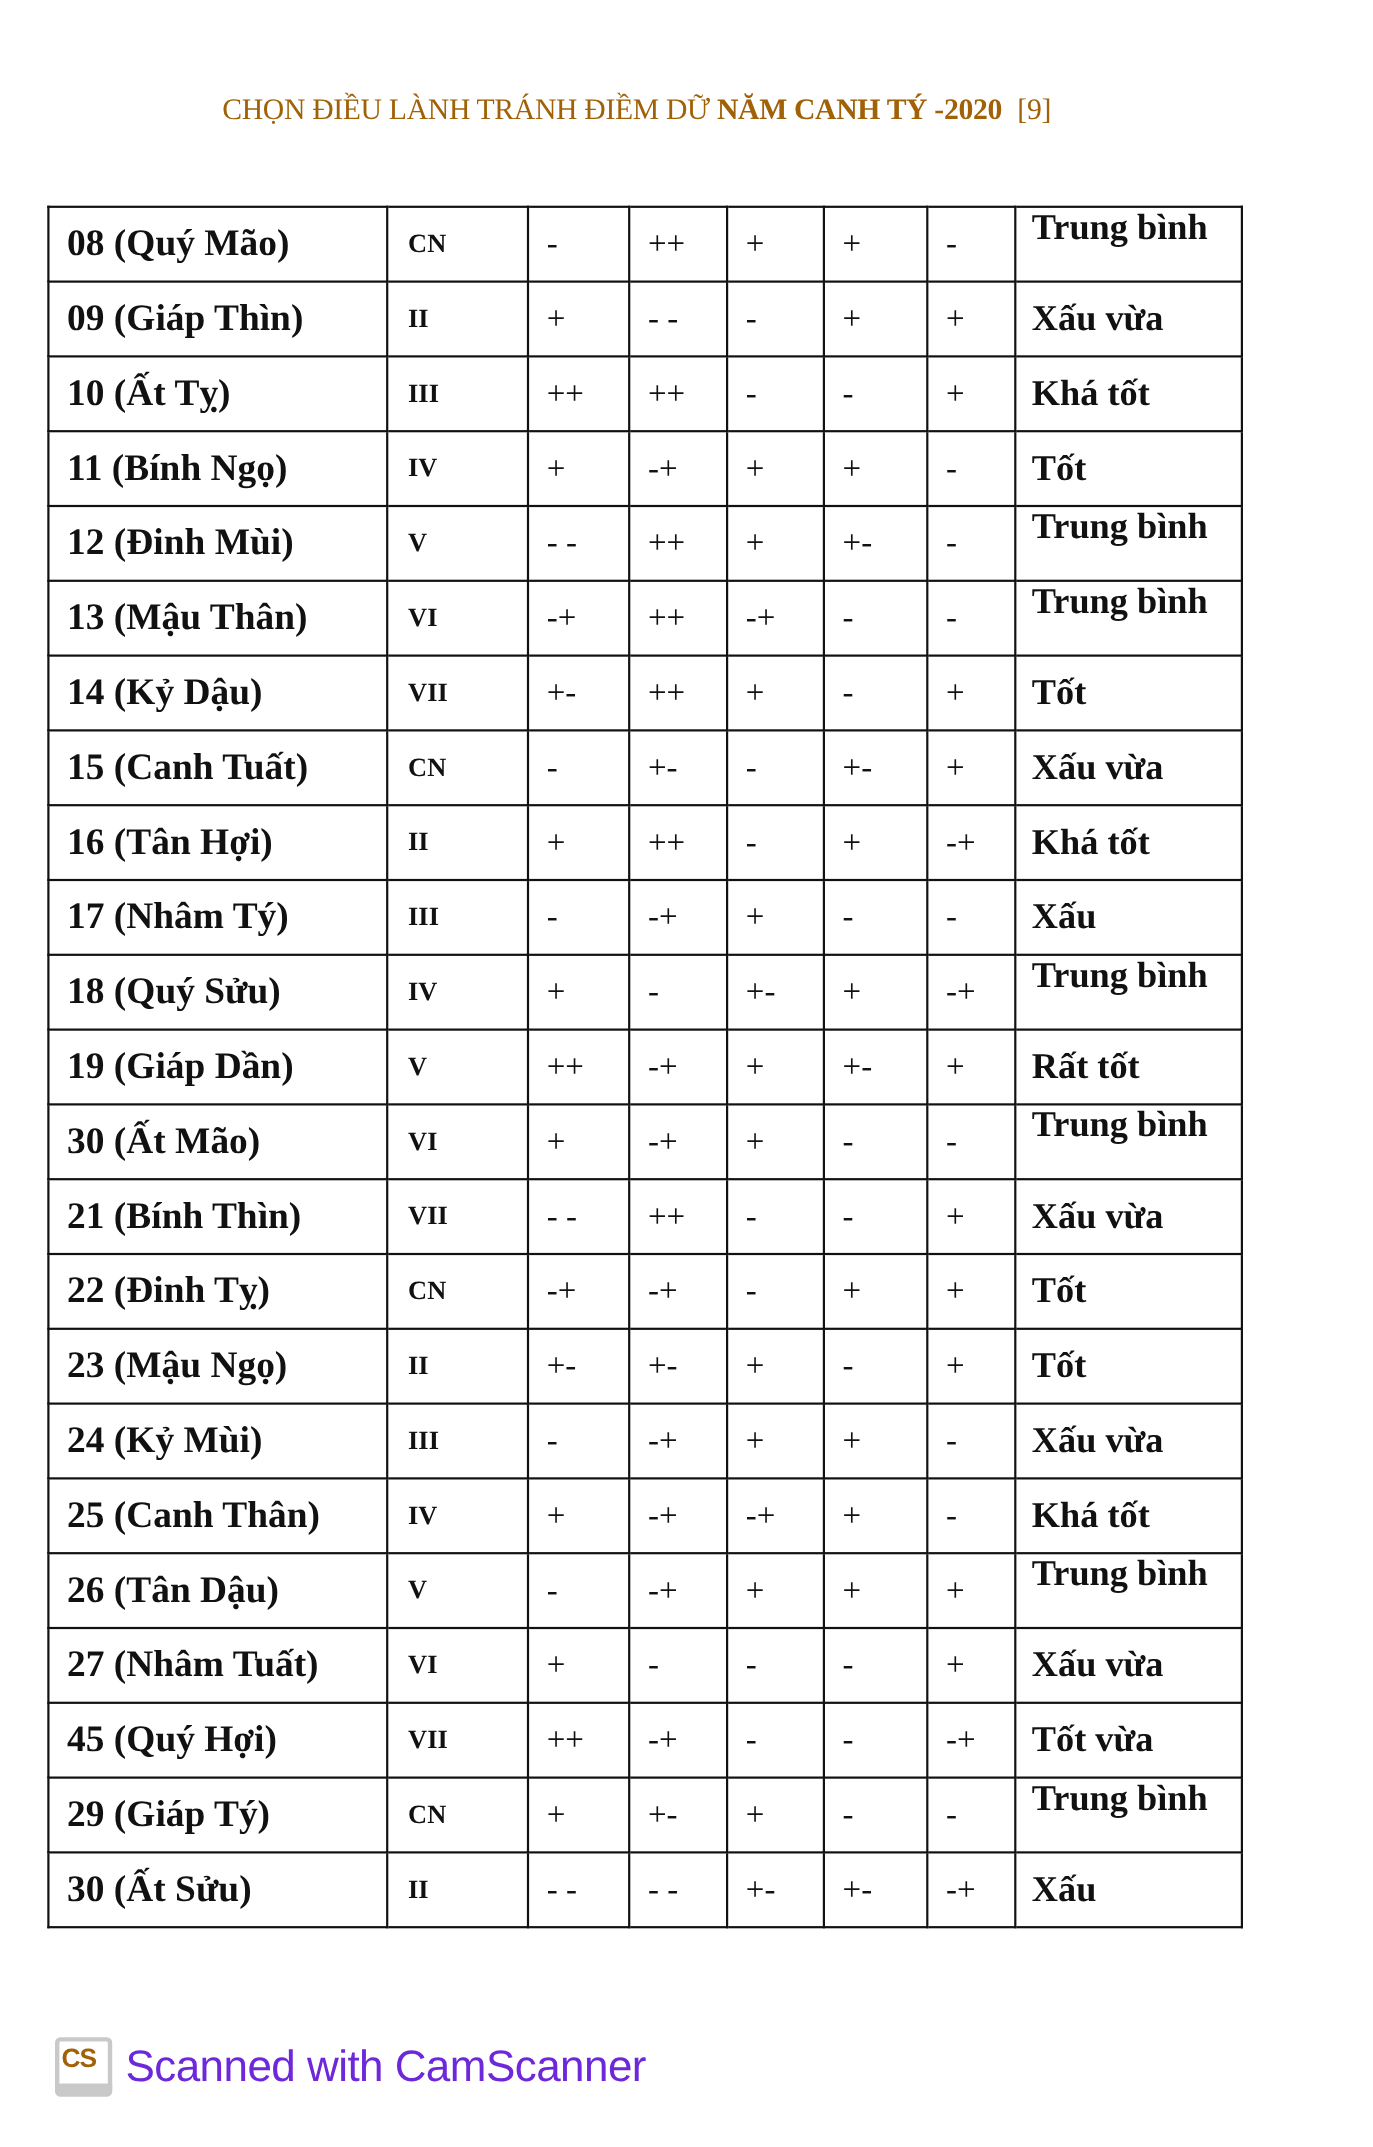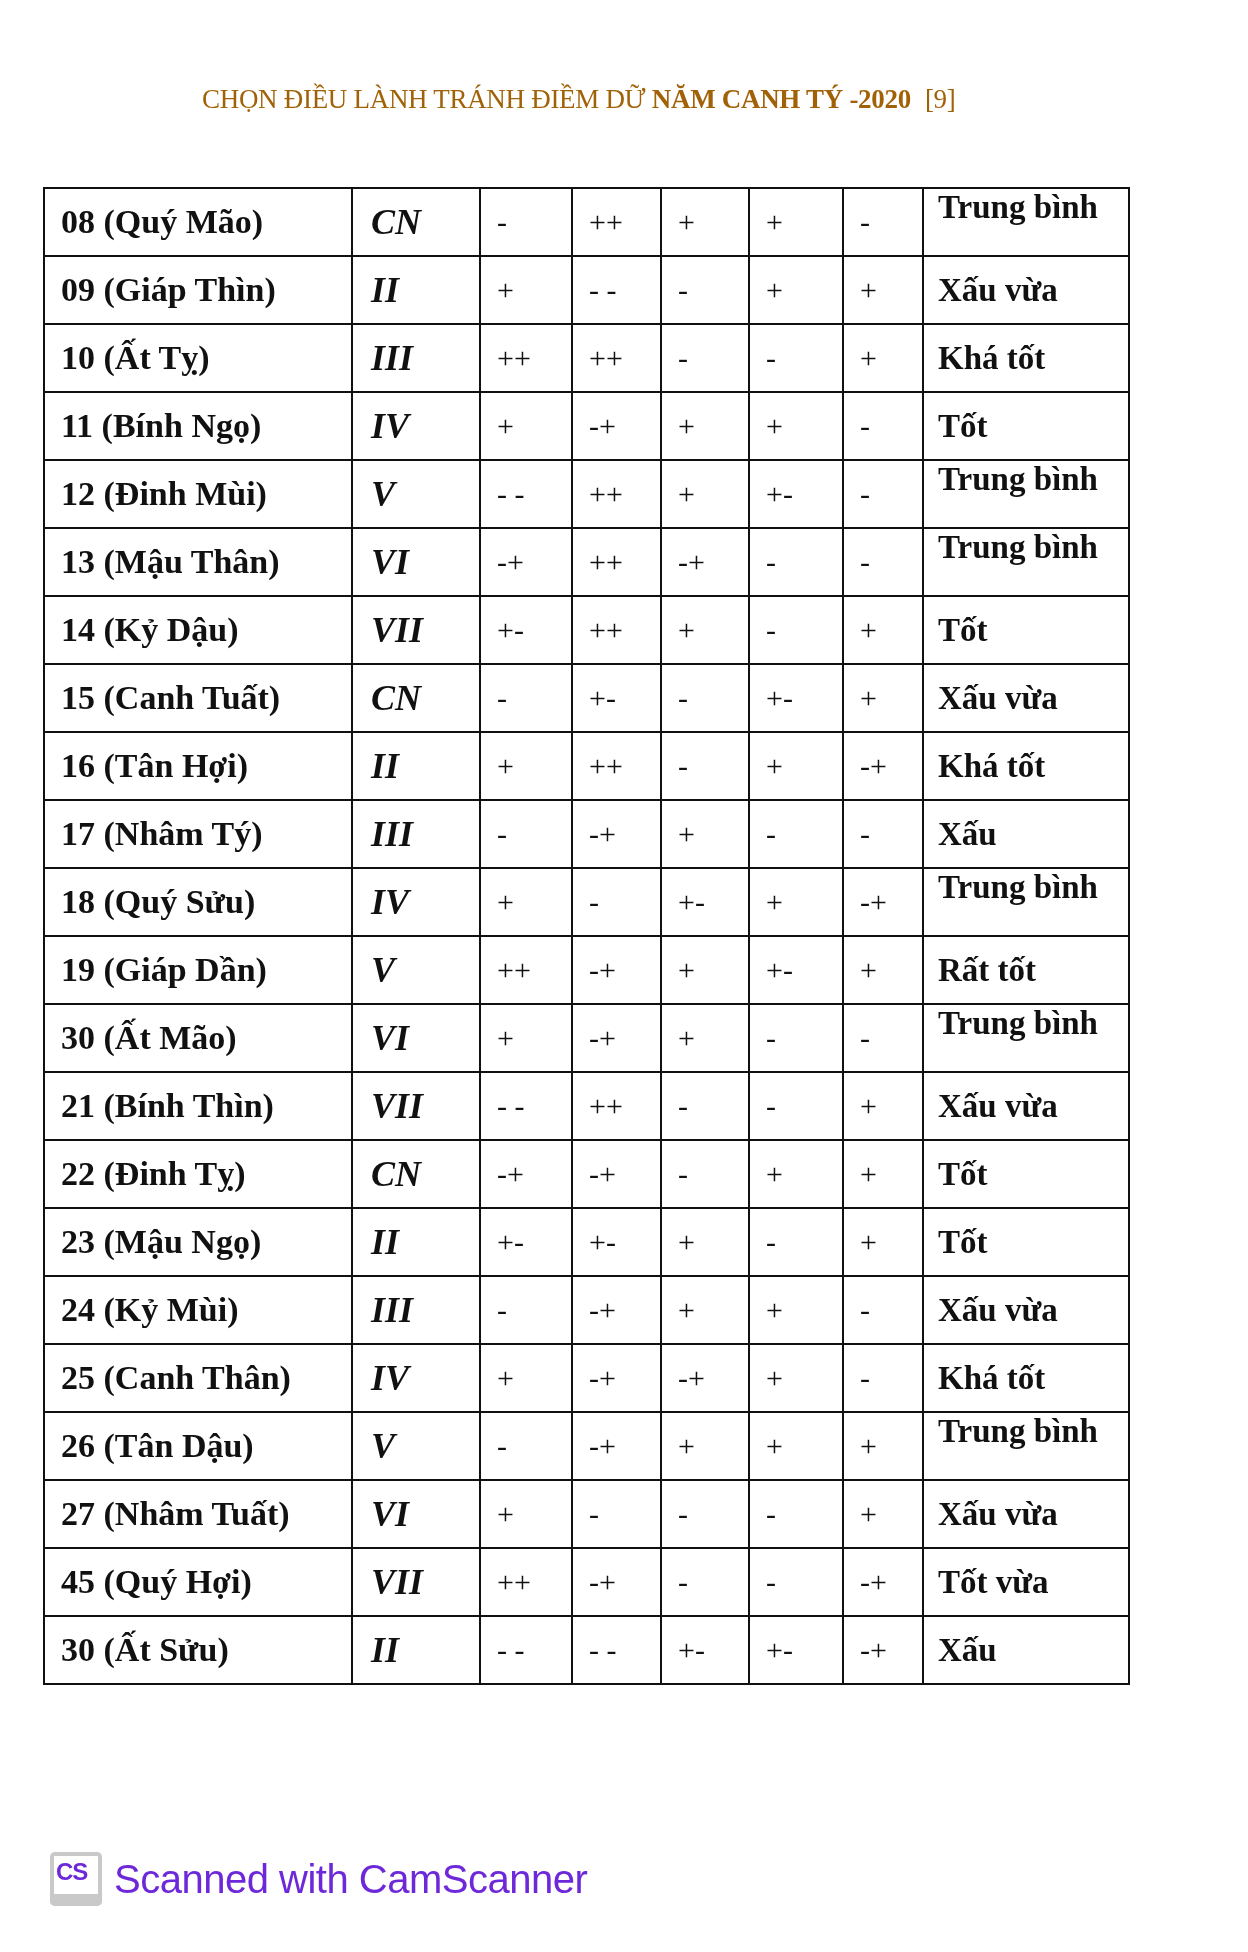--- a/index.html
+++ b/index.html
@@ -54,9 +54,8 @@
     .c-weekday {
       width: 108px;
       font-weight: bold;
-      font-size: 36px;
+      font-size: 24px;
       padding-left: 18px !important;
-      font-style: italic;
     }
     .c-mark {
       font-size: 30px;

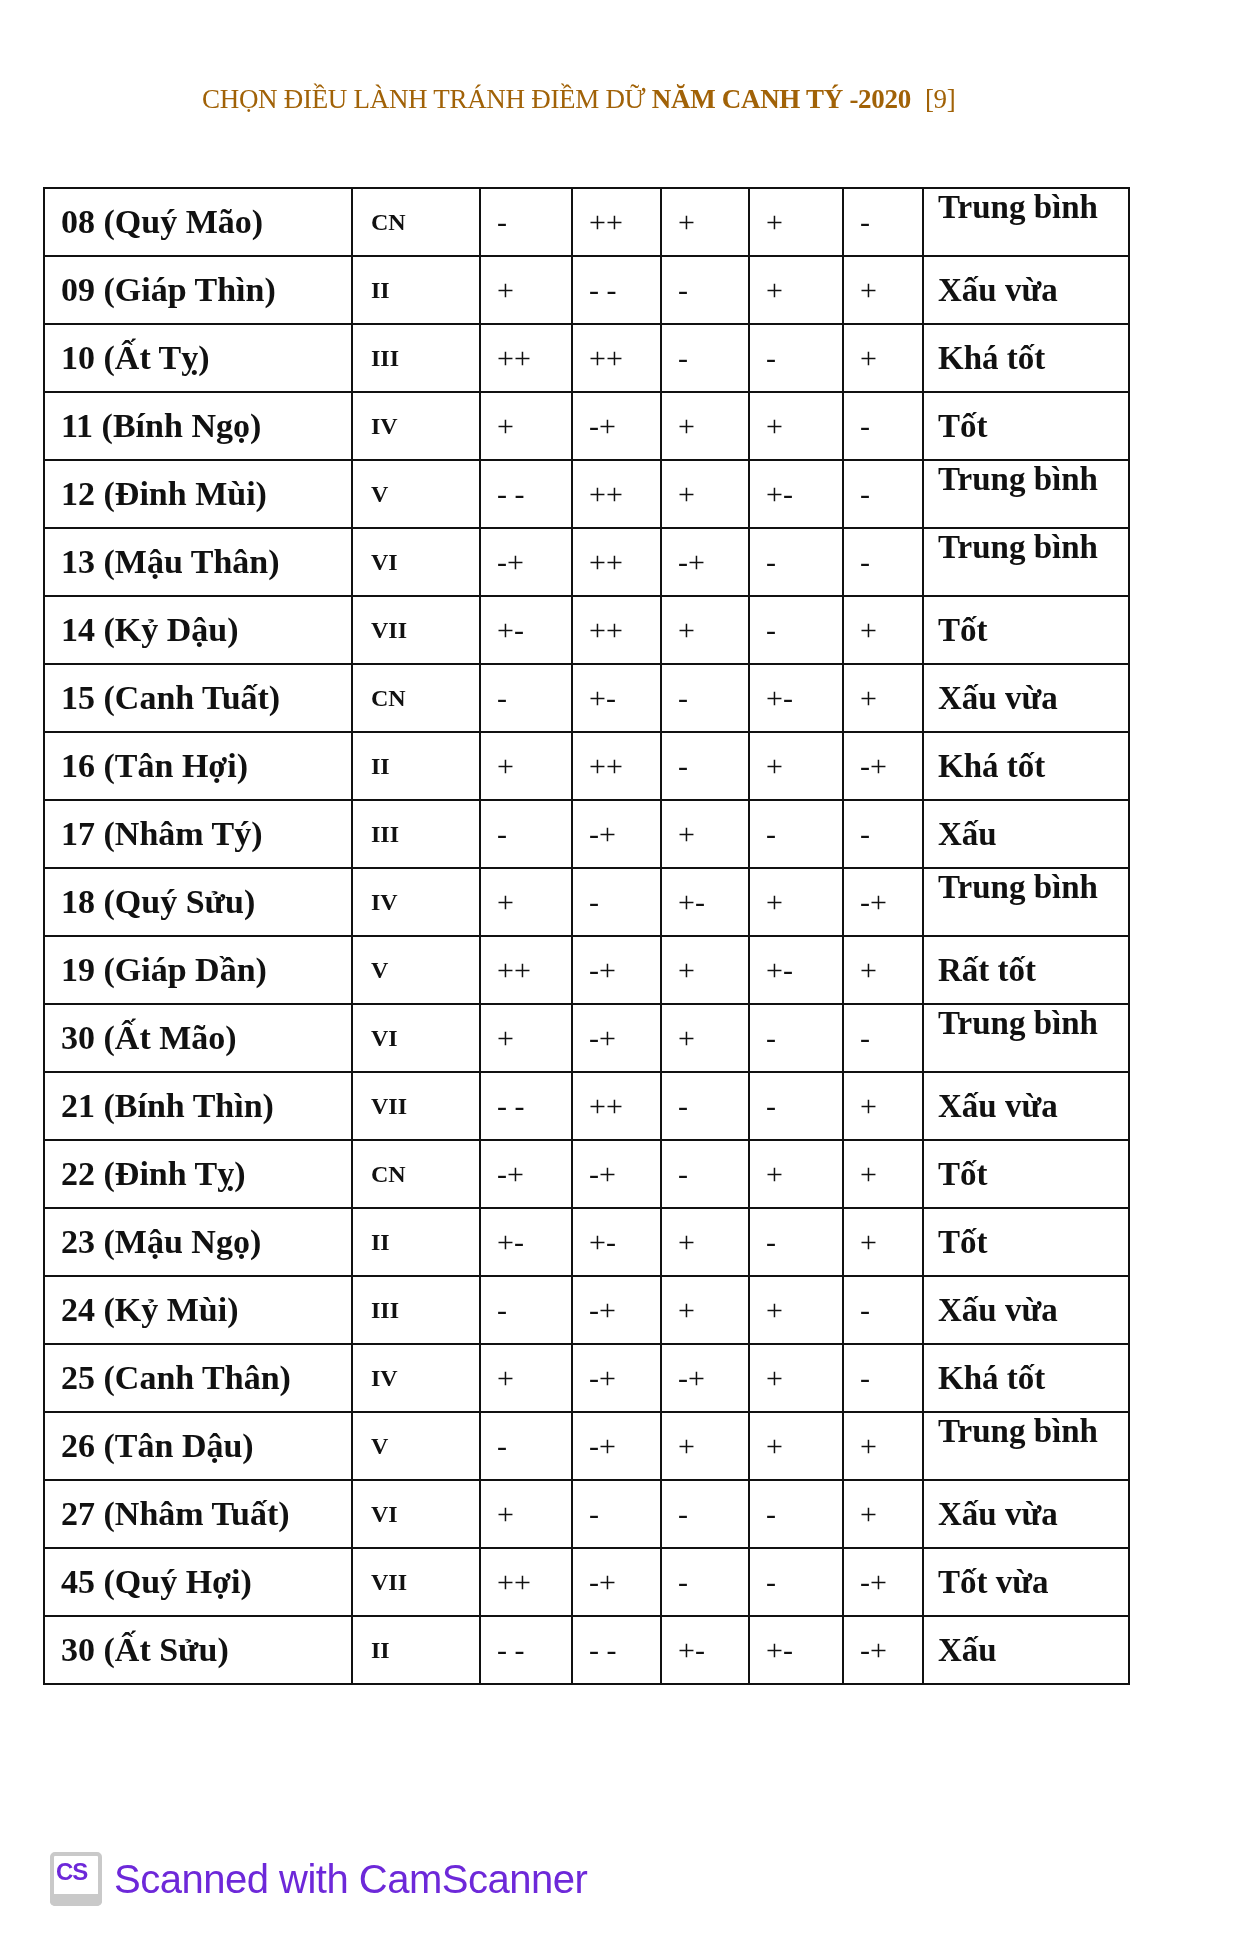--- a/index.html
+++ b/index.html
@@ -345,6 +345,16 @@
         <td class="c-mark c-m4">-</td>
         <td class="c-mark c-m5">-+</td>
         <td class="c-verdict">Tốt vừa</td>
+      </tr>
+      <tr>
+        <td class="c-day">29 (Giáp Tý)</td>
+        <td class="c-weekday">CN</td>
+        <td class="c-mark c-m1">+</td>
+        <td class="c-mark c-m2">+-</td>
+        <td class="c-mark c-m3">+</td>
+        <td class="c-mark c-m4">-</td>
+        <td class="c-mark c-m5">-</td>
+        <td class="c-verdict two-line">Trung bình</td>
       </tr>
       <tr>
         <td class="c-day">30 (Ất Sửu)</td>

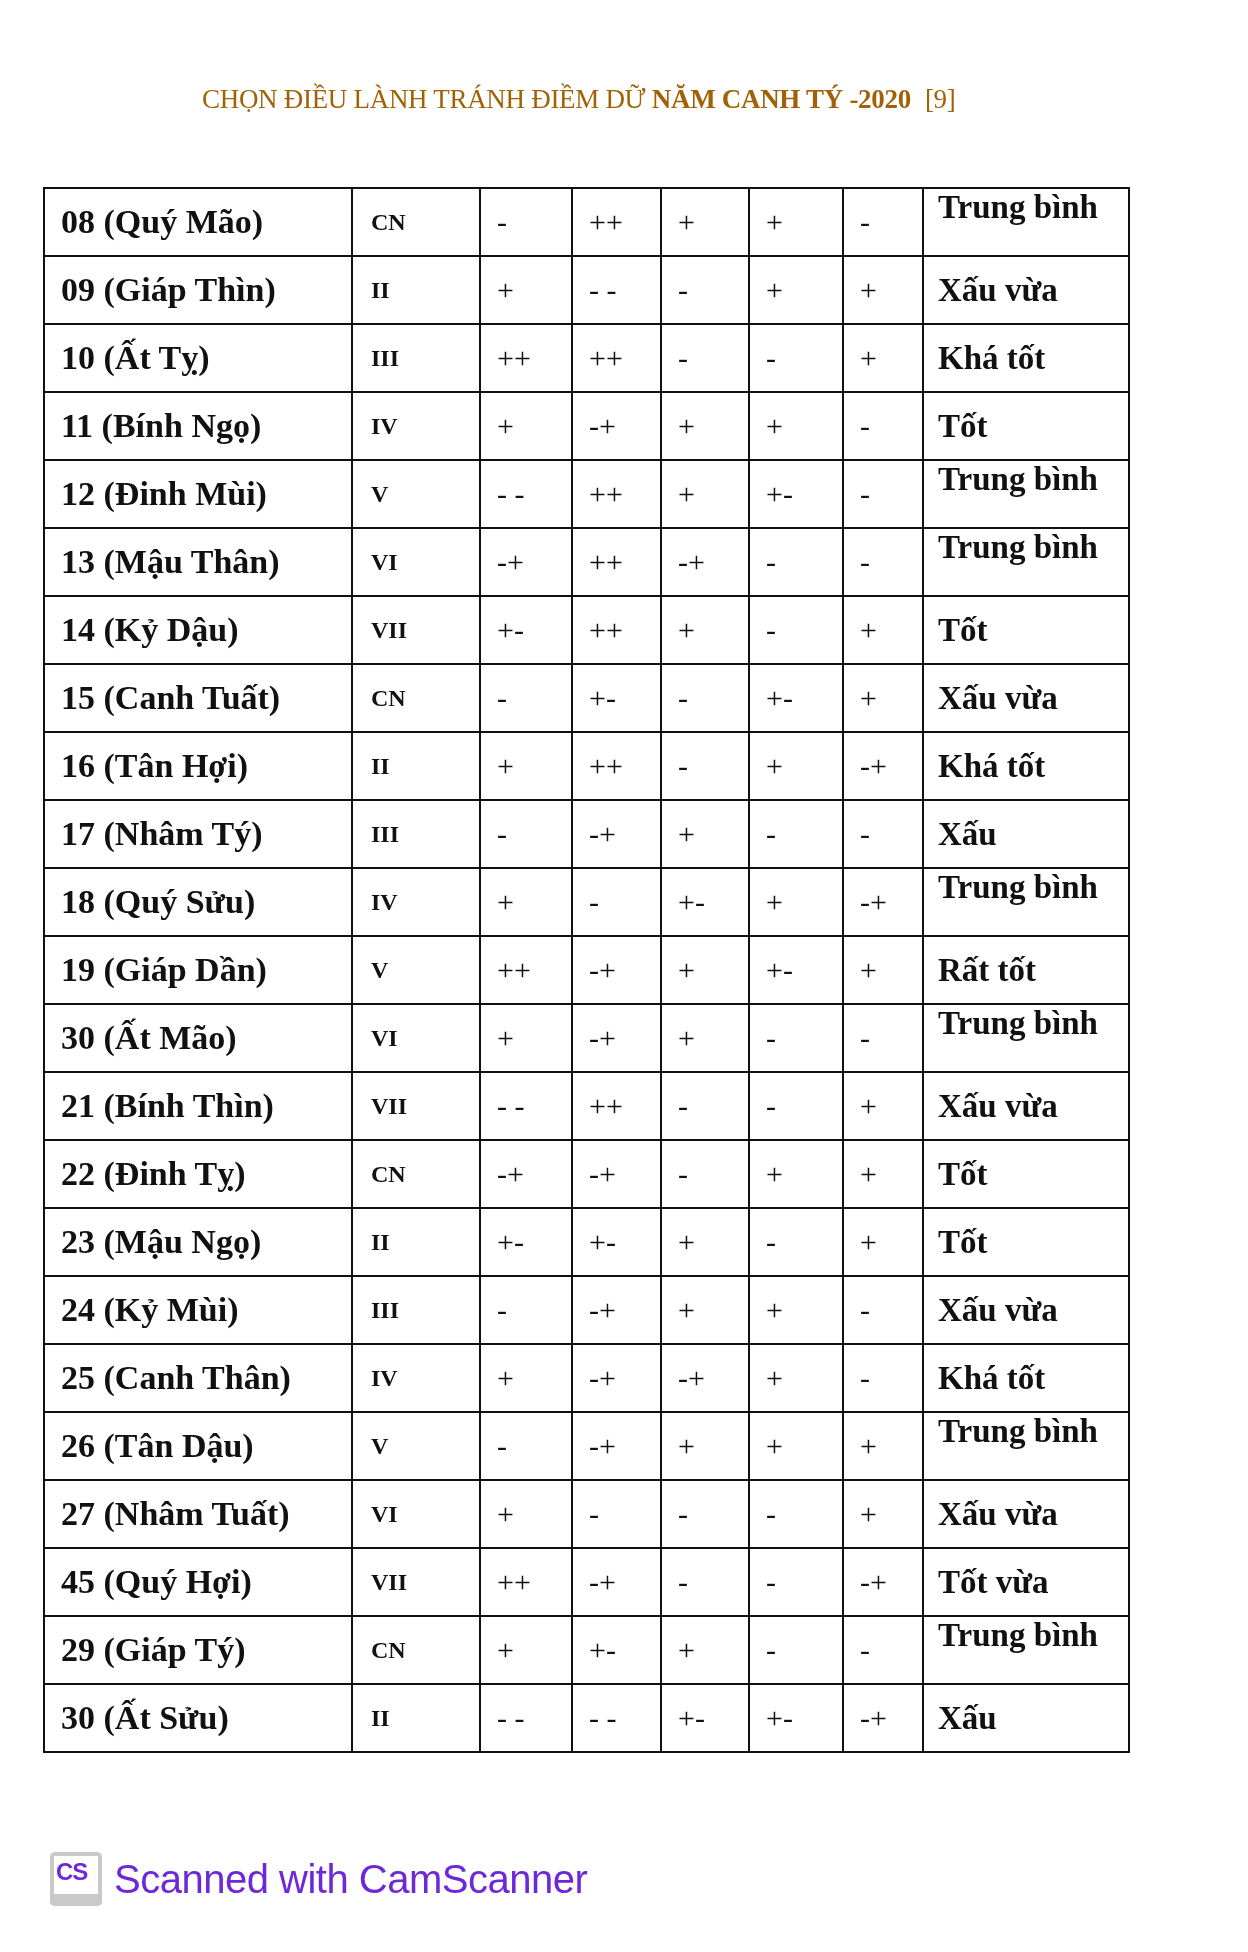--- a/index.html
+++ b/index.html
@@ -117,7 +117,7 @@
       font-family: "Liberation Sans", "DejaVu Sans", sans-serif;
       font-weight: bold;
       font-size: 24px;
-      color: #6d28d9;
+      color: #a16207;
       letter-spacing: -1px;
     }
     .scanner-text {

